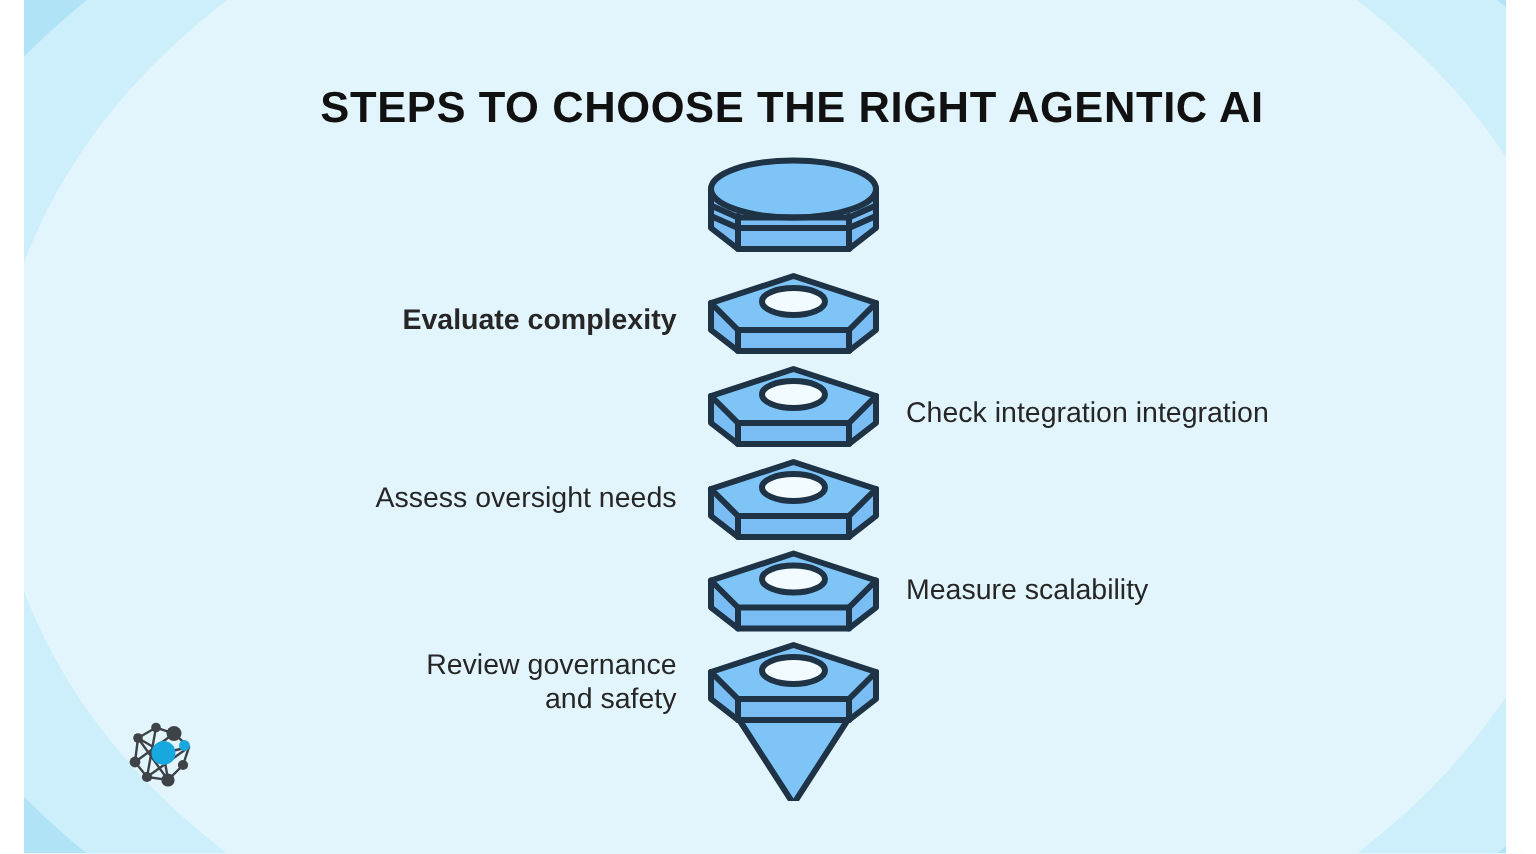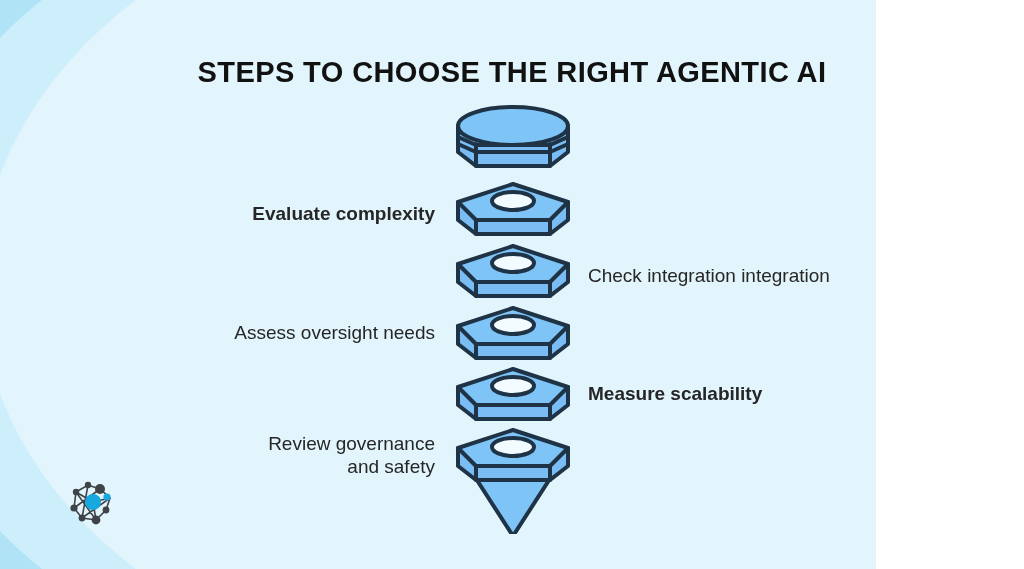--- a/index.html
+++ b/index.html
@@ -9,11 +9,12 @@
   }
   #slide {
     position: relative;
-    width: 876px;
+    width: 988px;
     height: 569px;
     overflow: hidden;
     background: #b0e3f5;
     font-family: "Liberation Sans", sans-serif;
+    margin-left: 16px;
   }
 
   

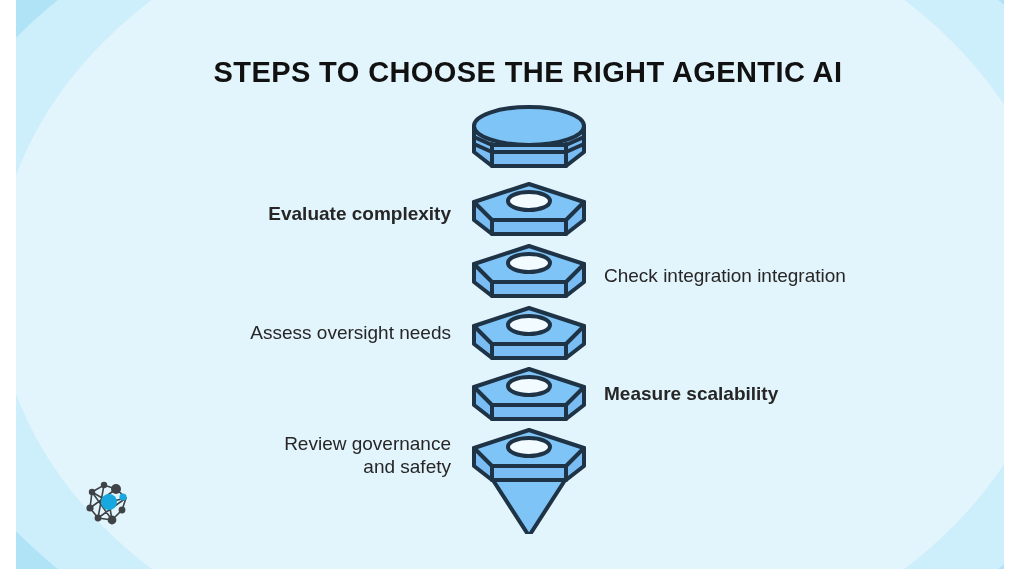--- a/index.html
+++ b/index.html
@@ -150,7 +150,7 @@
 
   <div class="label label-left" style="left:135px; top:321px; width:300px;">Assess oversight needs</div>
 
-  <div class="label label-right" style="left:588px; top:382px;font-weight:bold;">Measure scalability</div>
+  <div class="label label-right" style="left:588px; top:382px;">Measure scalability</div>
 
   <div class="label label-left" style="left:135px; top:432px; width:300px;">Review governance
 and safety</div>

